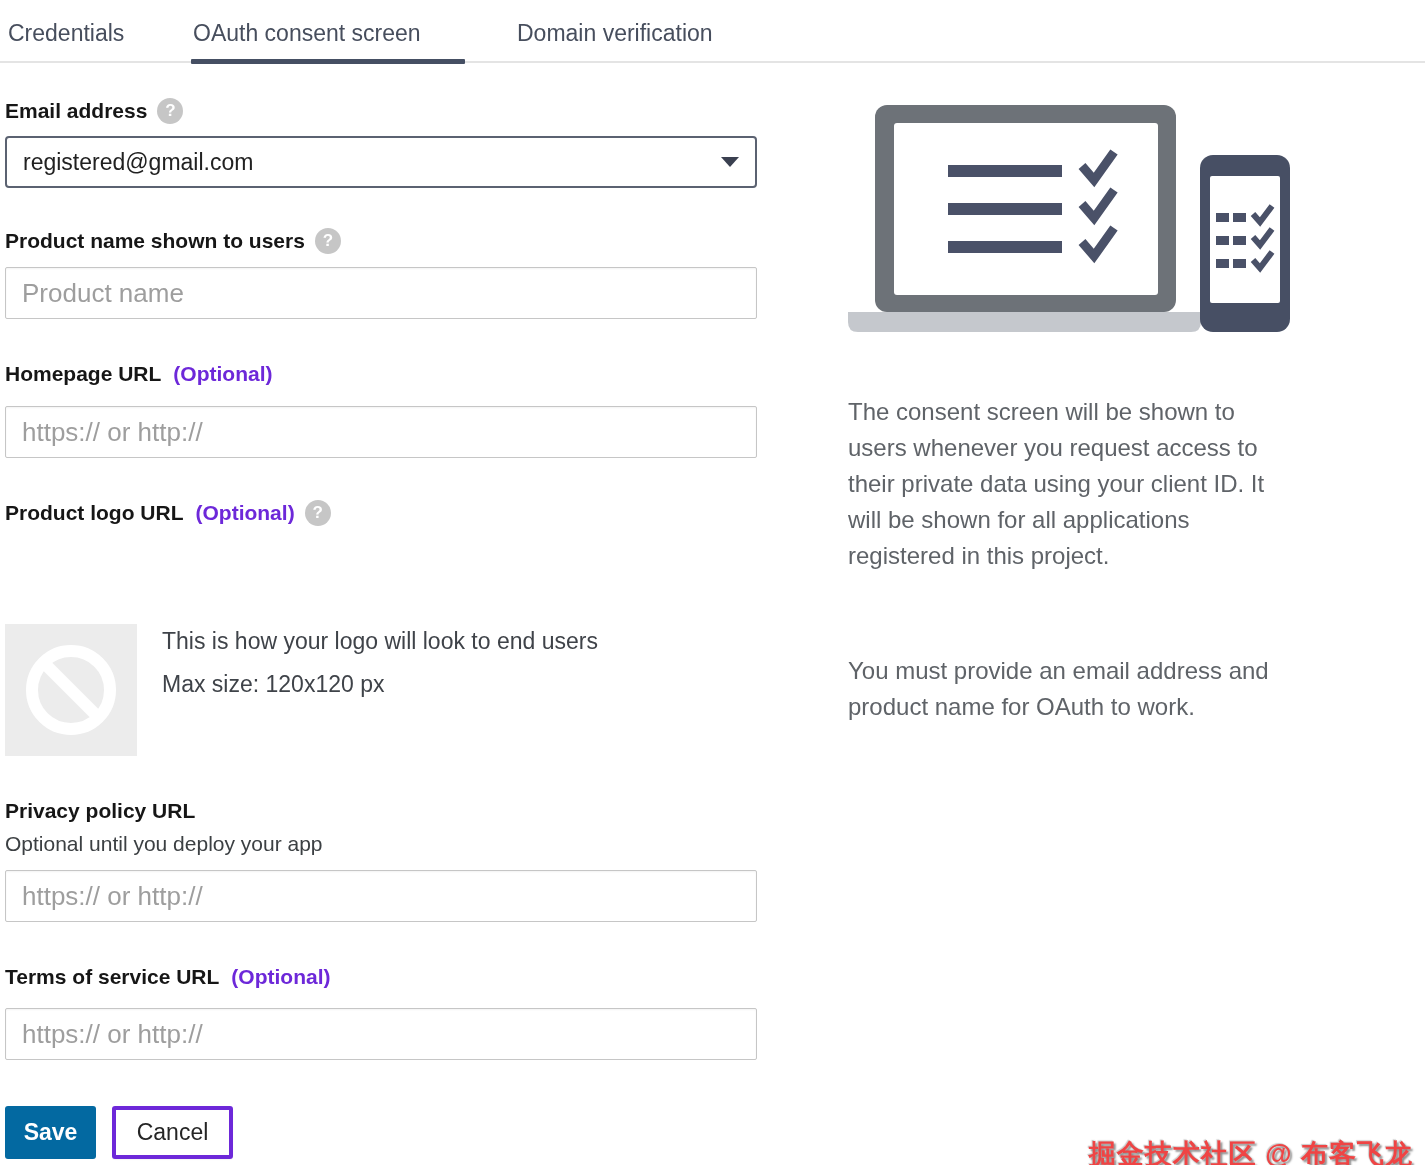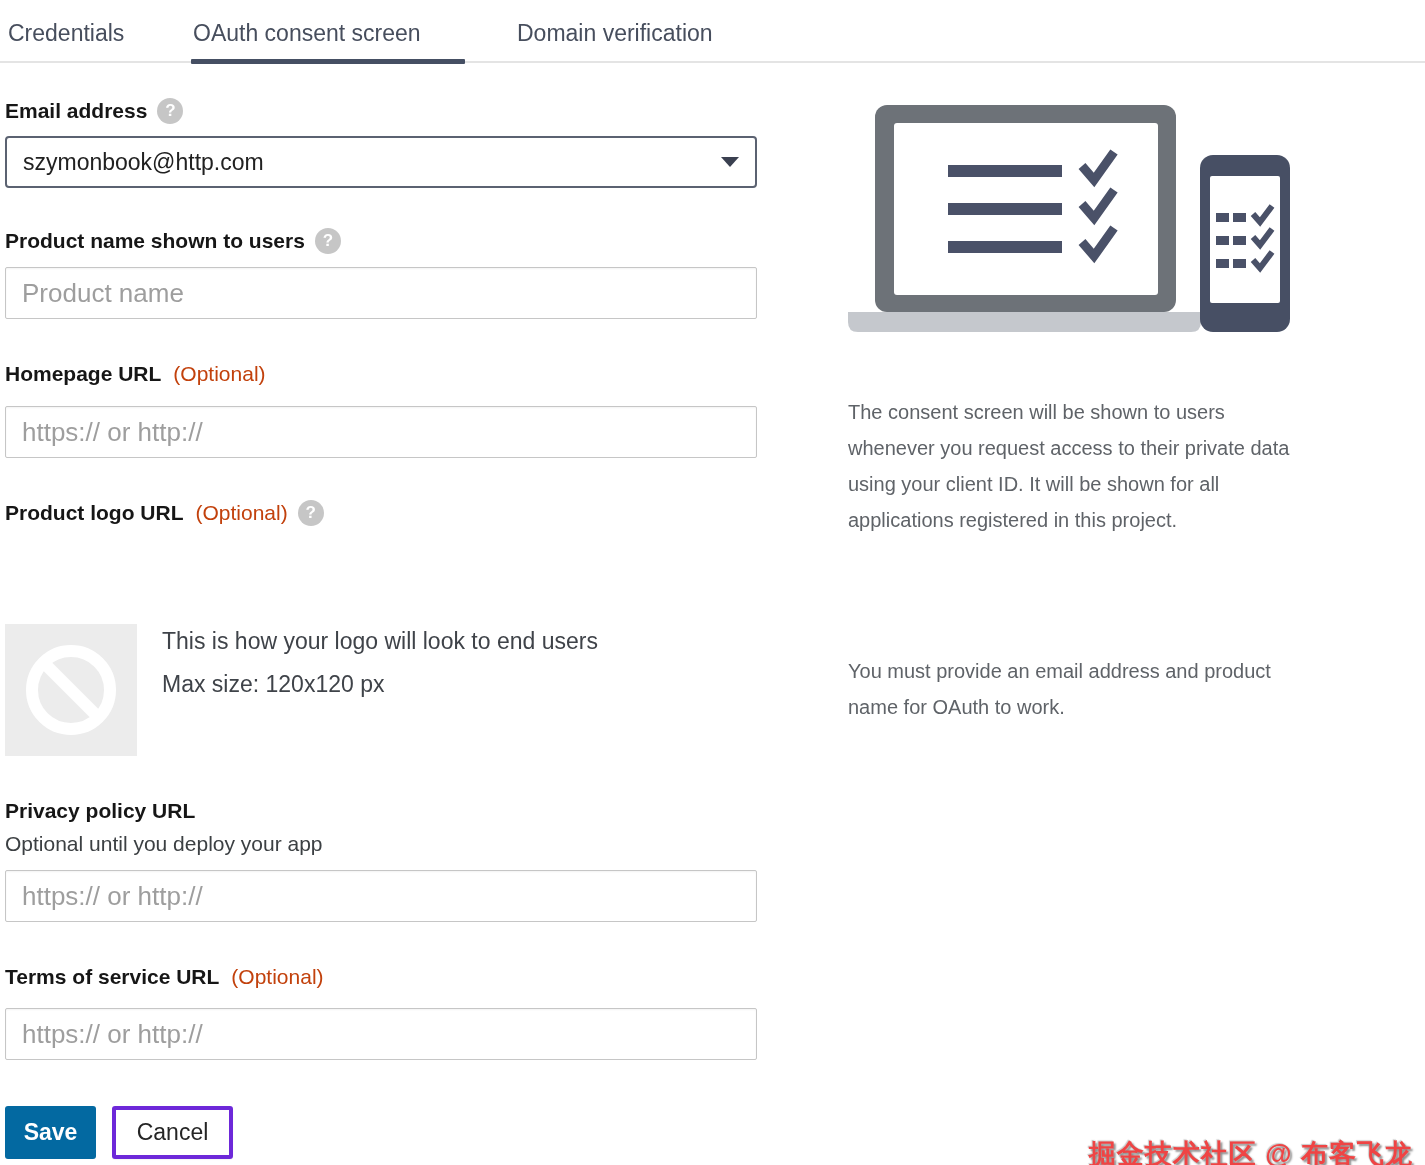--- a/index.html
+++ b/index.html
@@ -125,7 +125,7 @@
     <span class="help-icon">?</span>
   </div>
   <div class="select-box">
-    <span>szymonbook@http.com</span>
+    <span>registered@gmail.com</span>
     <span class="caret"></span>
   </div>
 

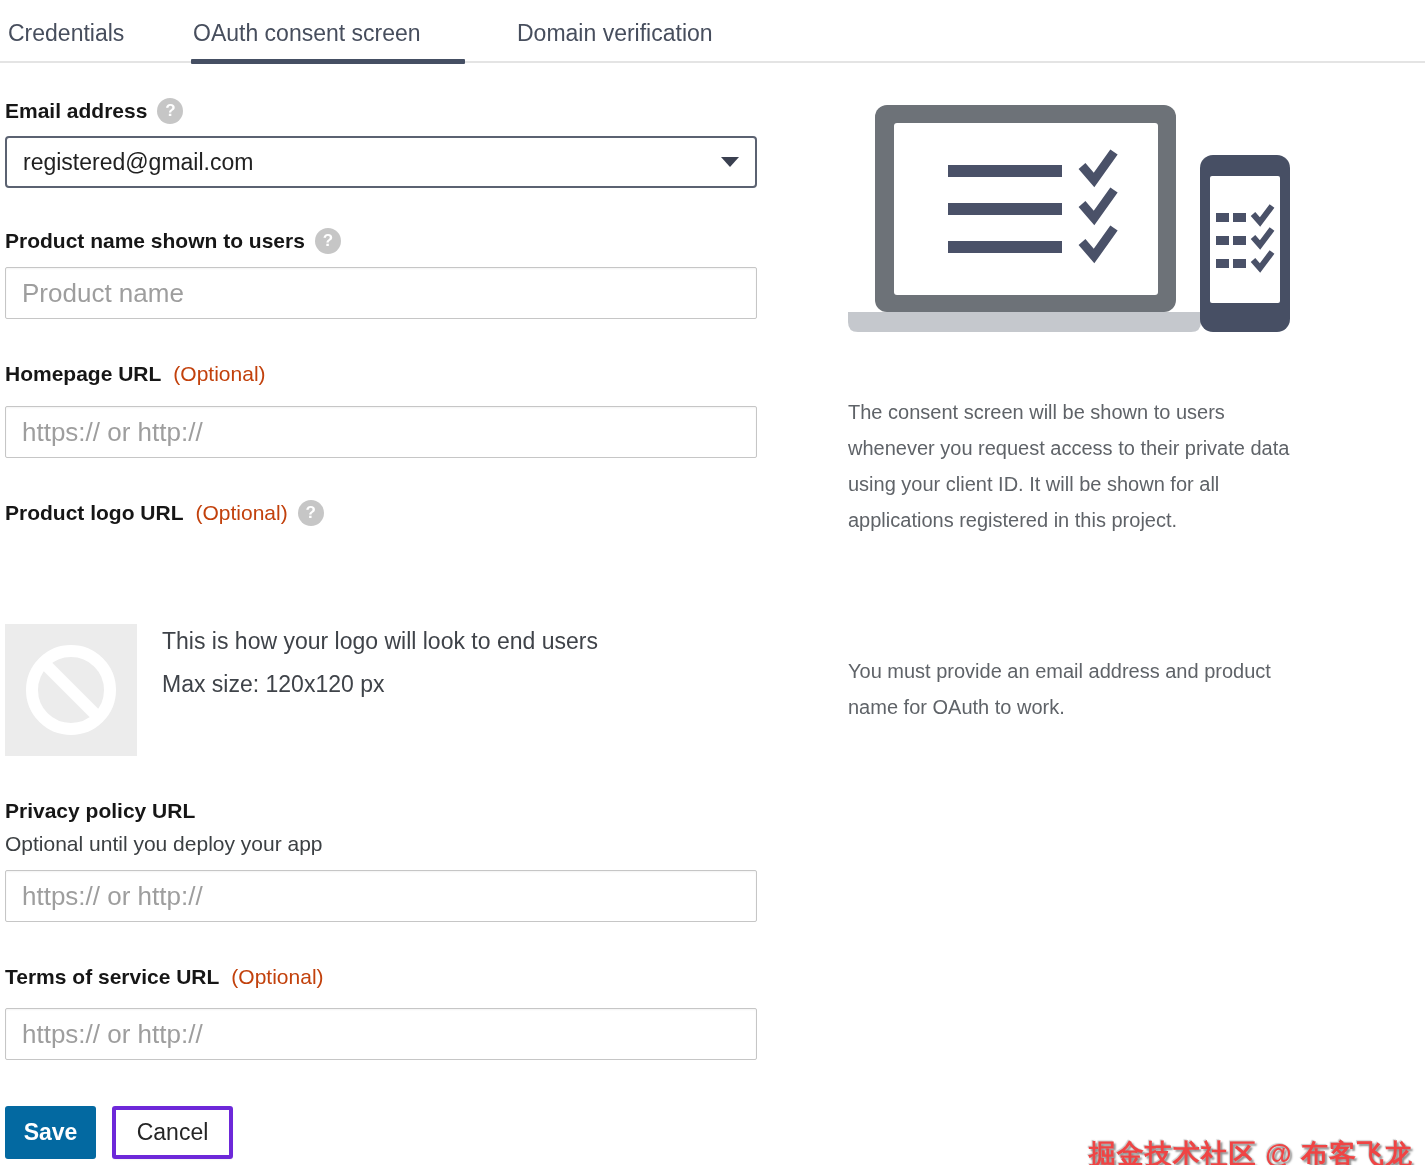--- a/index.html
+++ b/index.html
@@ -33,7 +33,7 @@
     position:absolute; left:5px; font-size:21px; font-weight:bold;
     color:#161616; white-space:nowrap; display:flex; align-items:center; gap:10px;
   }
-  .optional { font-weight:normal; color:#c2410c; margin-left:2px; }
+  .optional { font-weight:bold; color:#6d28d9; margin-left:2px; }
   .sub-label {
     position:absolute; left:5px; font-size:21px; color:#3c4043; white-space:nowrap;
   }

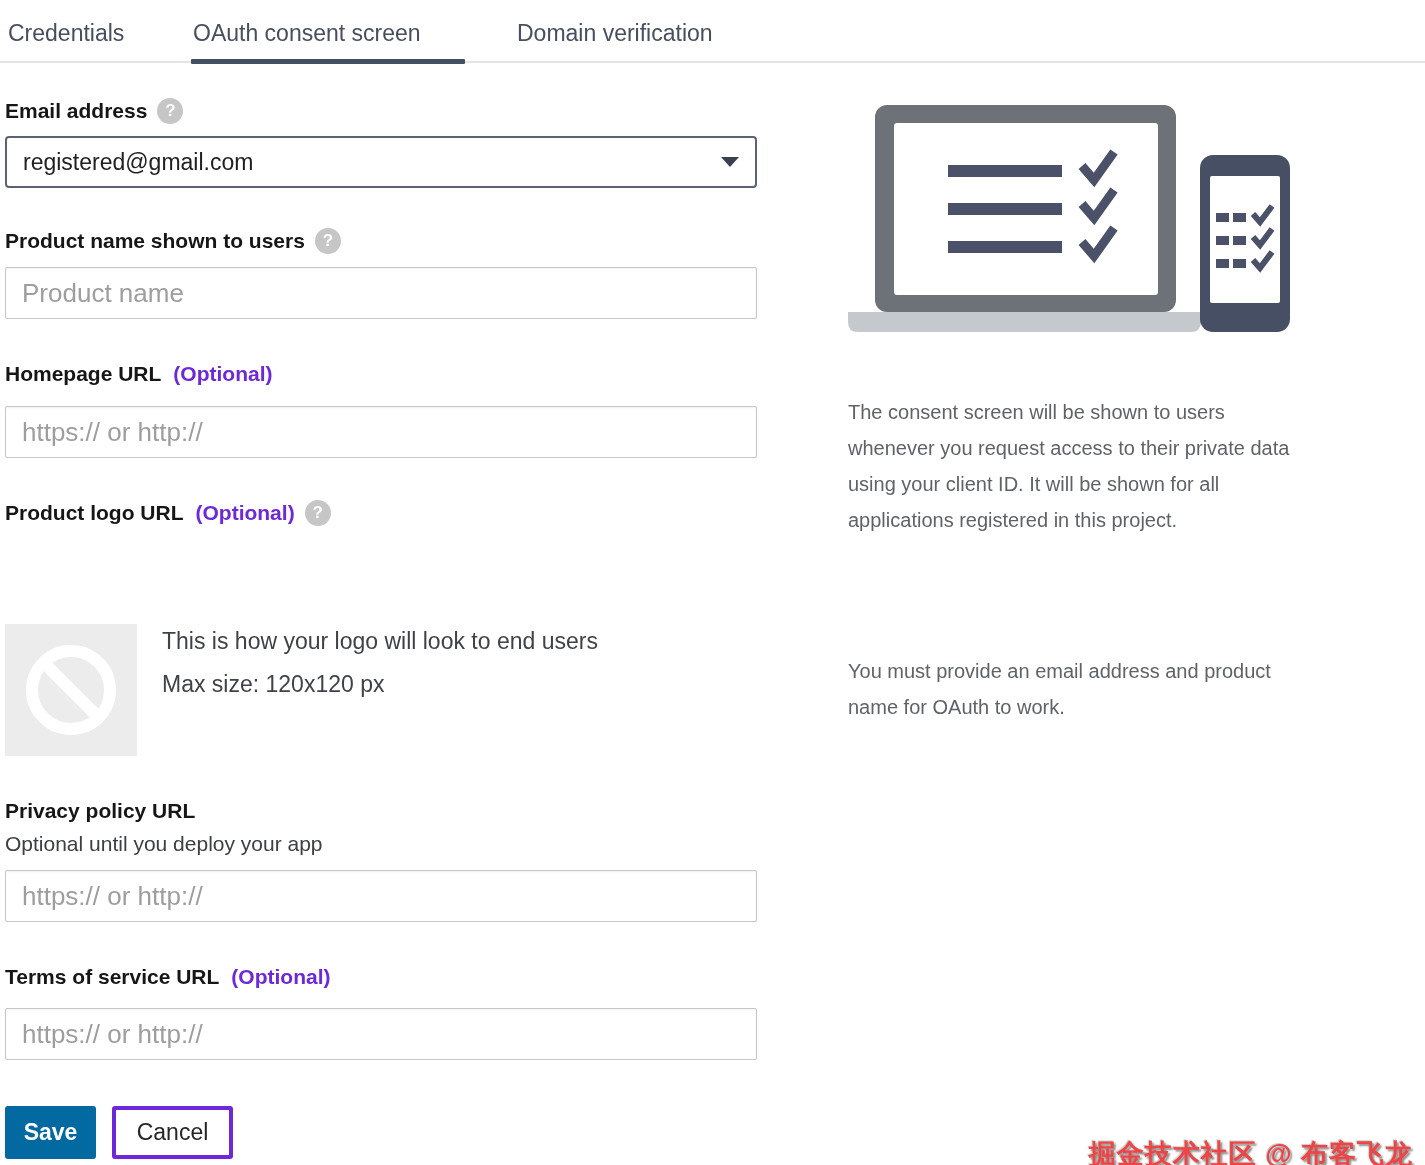--- a/index.html
+++ b/index.html
@@ -94,7 +94,7 @@
   .illustration { position:absolute; left:848px; top:100px; }
   .aside-para {
     position:absolute; left:848px; width:452px;
-    font-size:20px; line-height:36px; color:#5f6368;
+    font-size:24px; line-height:36px; color:#5f6368;
   }
   .para1 { top:394px; }
   .para2 { top:653px; }

